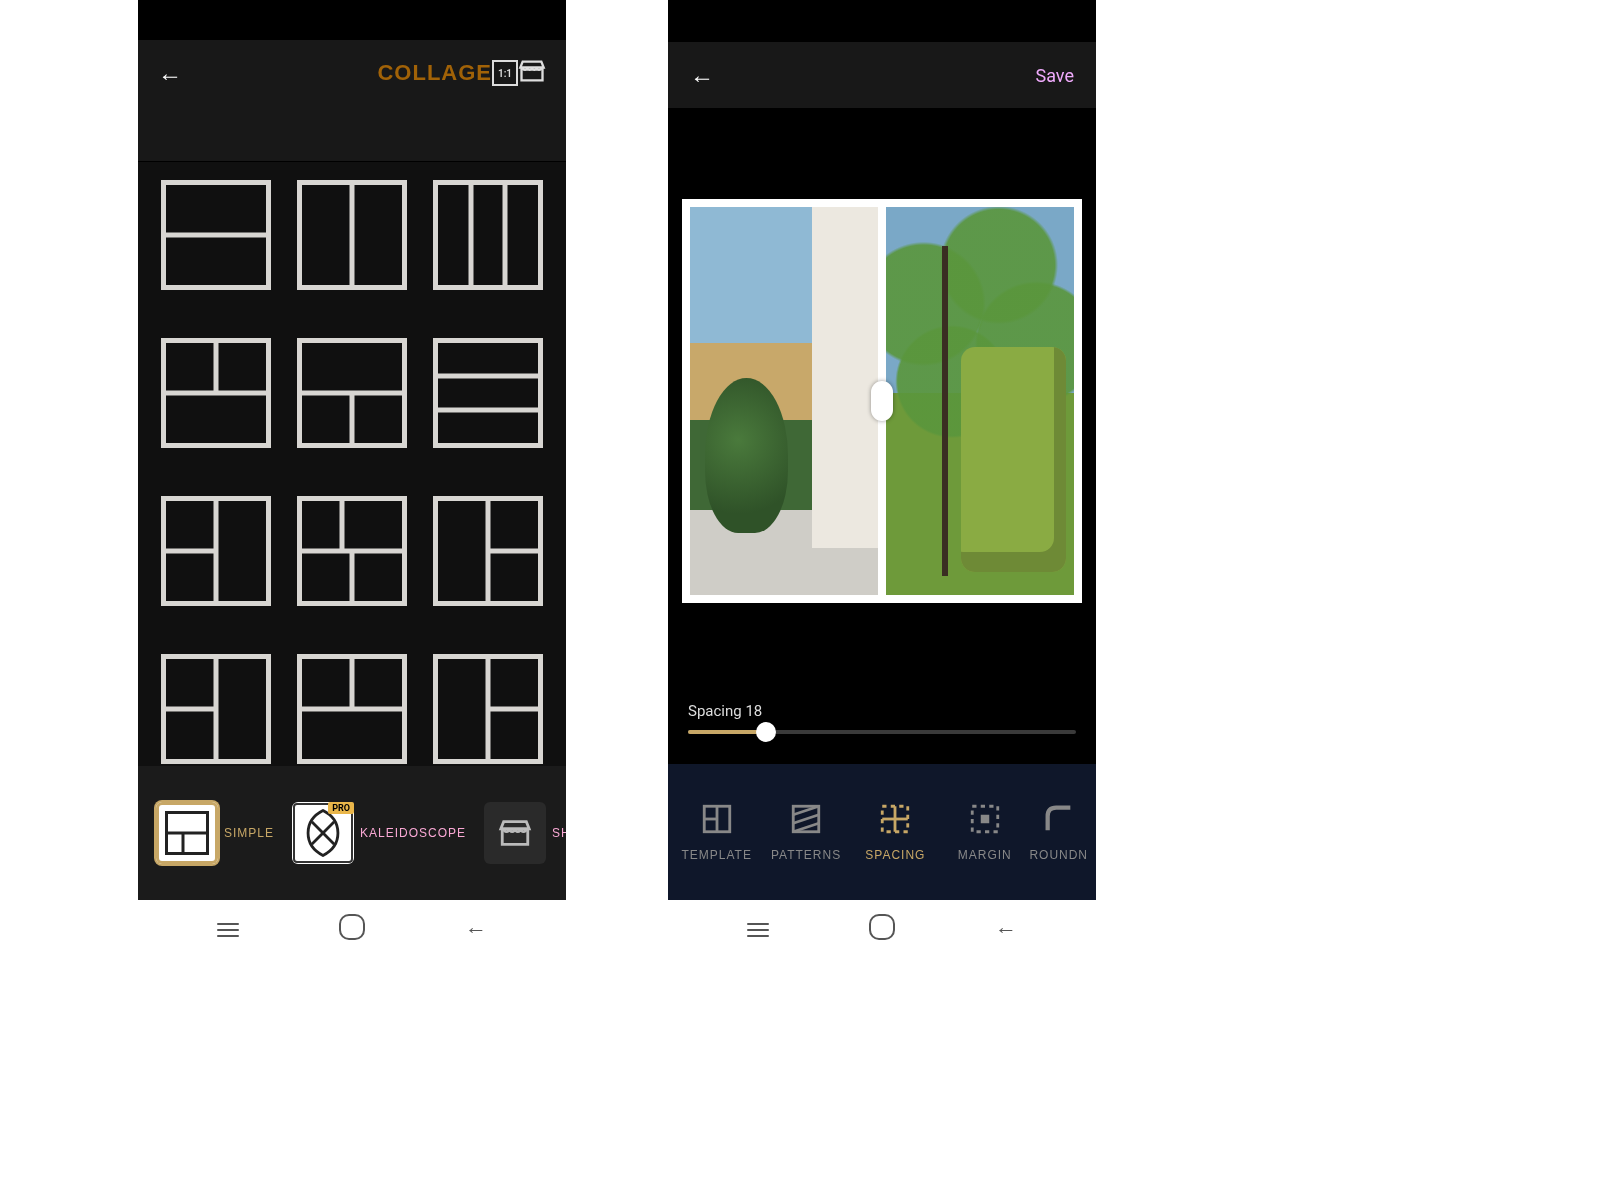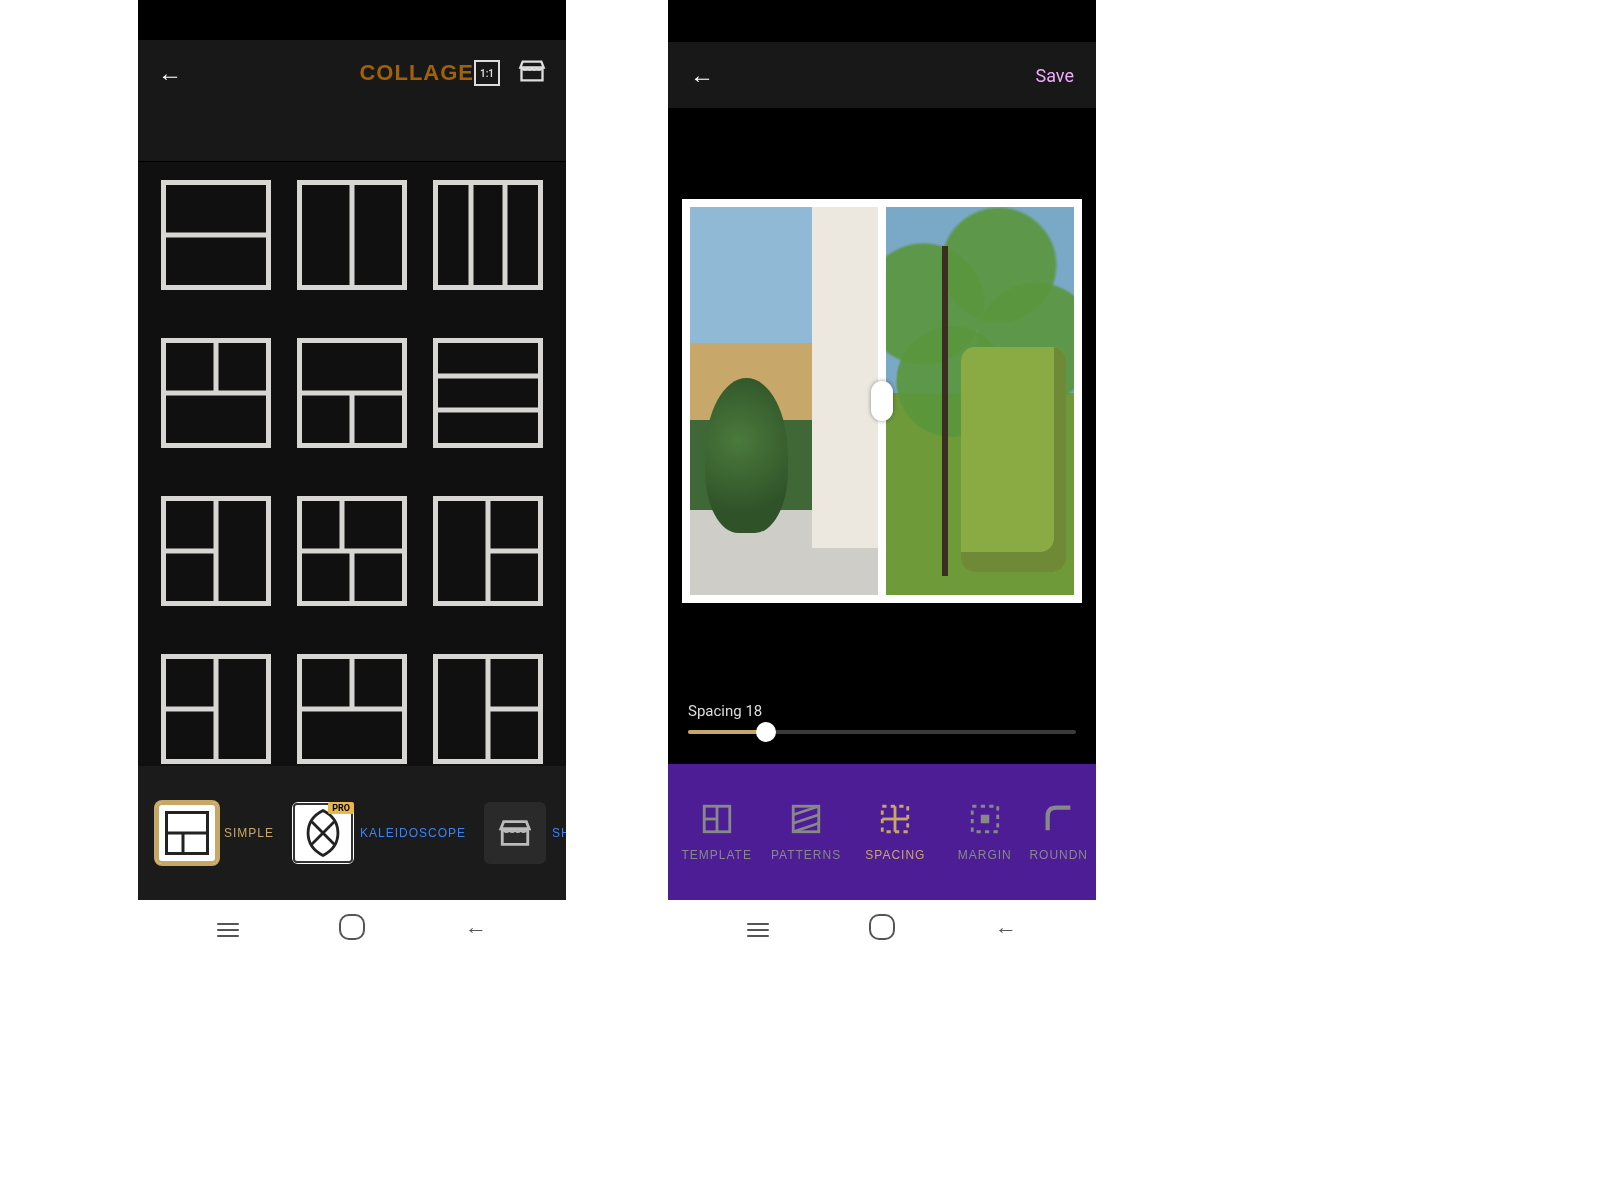--- a/index.html
+++ b/index.html
@@ -34,7 +34,7 @@
     flex:1; text-align:right; margin-left:17px;
     font-family: "Arial Narrow", Arial, sans-serif;
   }
-  .header-l .ricons { display:flex; gap:18px; align-items:center;text-align:right; }
+  .header-l .ricons { display:flex; align-items:center;text-align:right; }
   .ratio-icon {
     width:26px; height:26px; border:2px solid #ddd; display:flex;
     align-items:center; justify-content:center; color:#ddd; font-size:10px; font-weight:600;

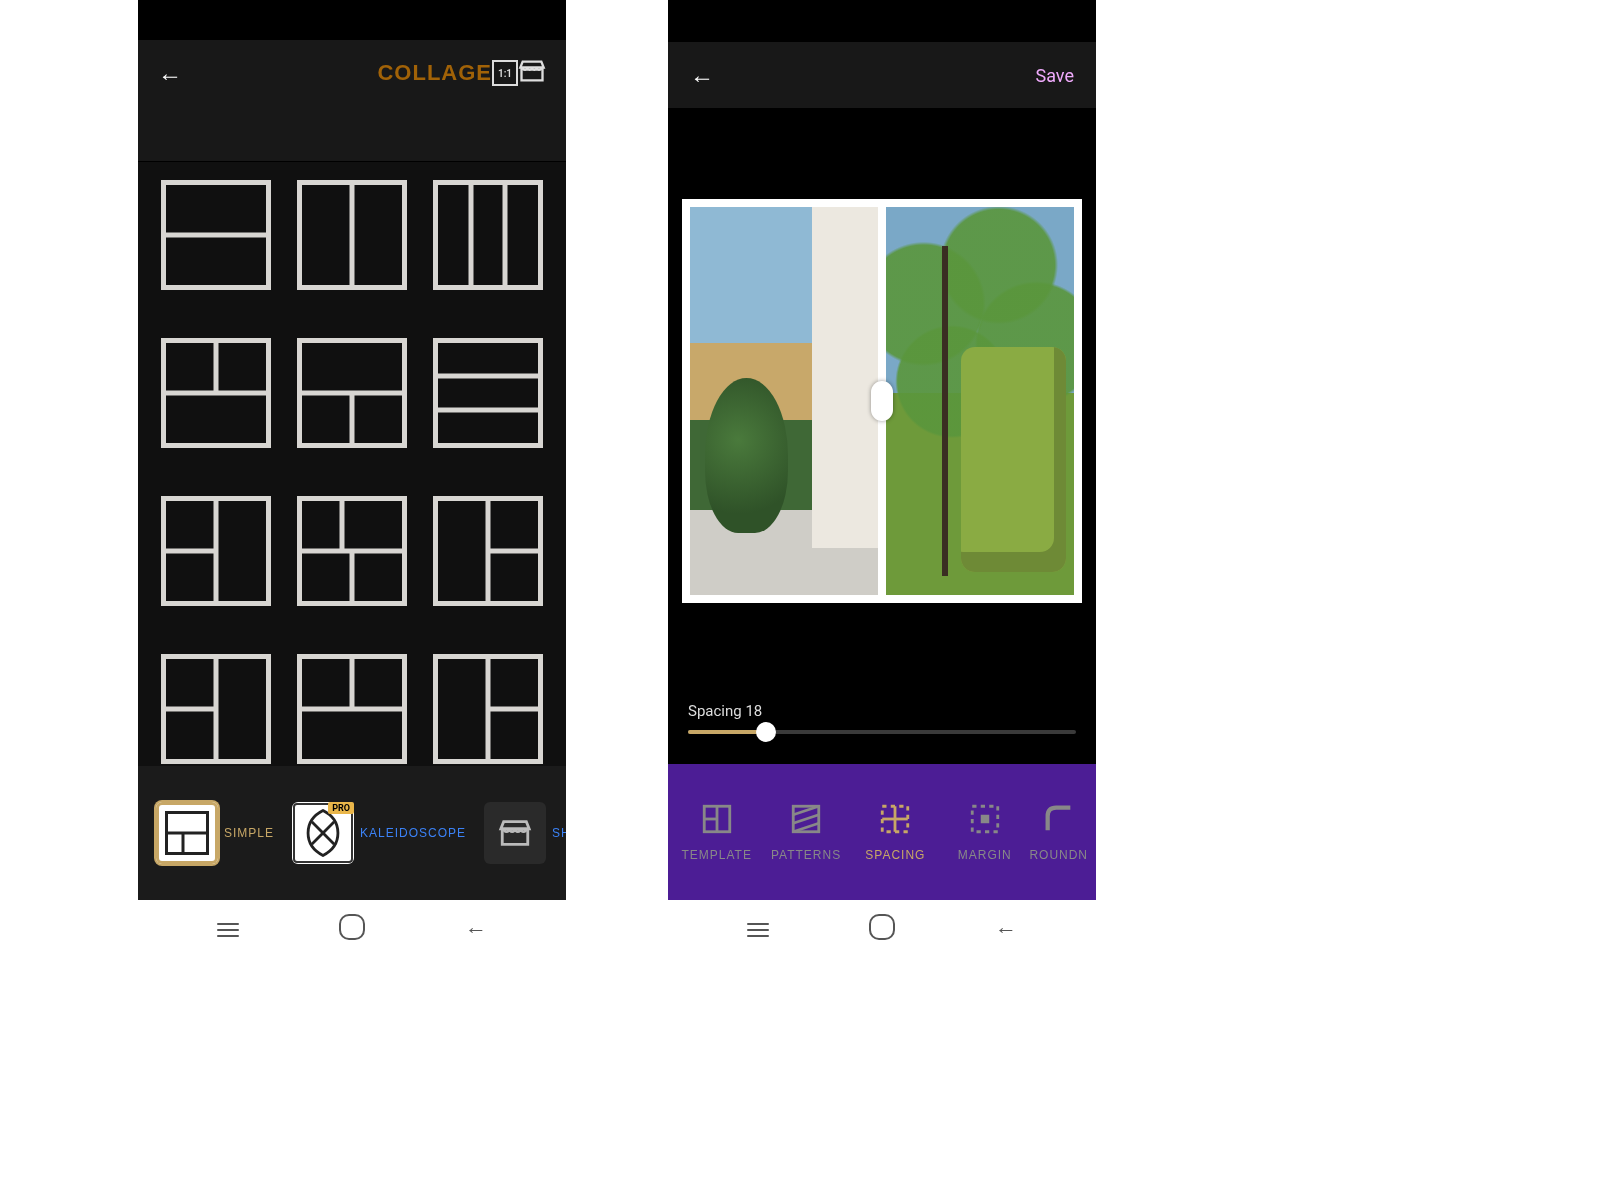--- a/index.html
+++ b/index.html
@@ -89,7 +89,7 @@
     display:flex; align-items:center; justify-content:center;
   }
   .bl-item.sel .bl-icon { background:#fff; box-shadow:0 0 0 3px #c7a766 inset, 0 0 0 2px #c7a766; }
-  .bl-label { font-size:12px; letter-spacing:1px; color:#3b82f6; font-family:"Arial Narrow",Arial,sans-serif; }
+  .bl-label { font-size:12px; letter-spacing:1px; color:#f9a8d4; font-family:"Arial Narrow",Arial,sans-serif; }
   .bl-item.sel .bl-label { color:#c7a766; }
   .simple-thumb {
     width:44px; height:44px; border:3px solid #222; position:relative; background:#fff;

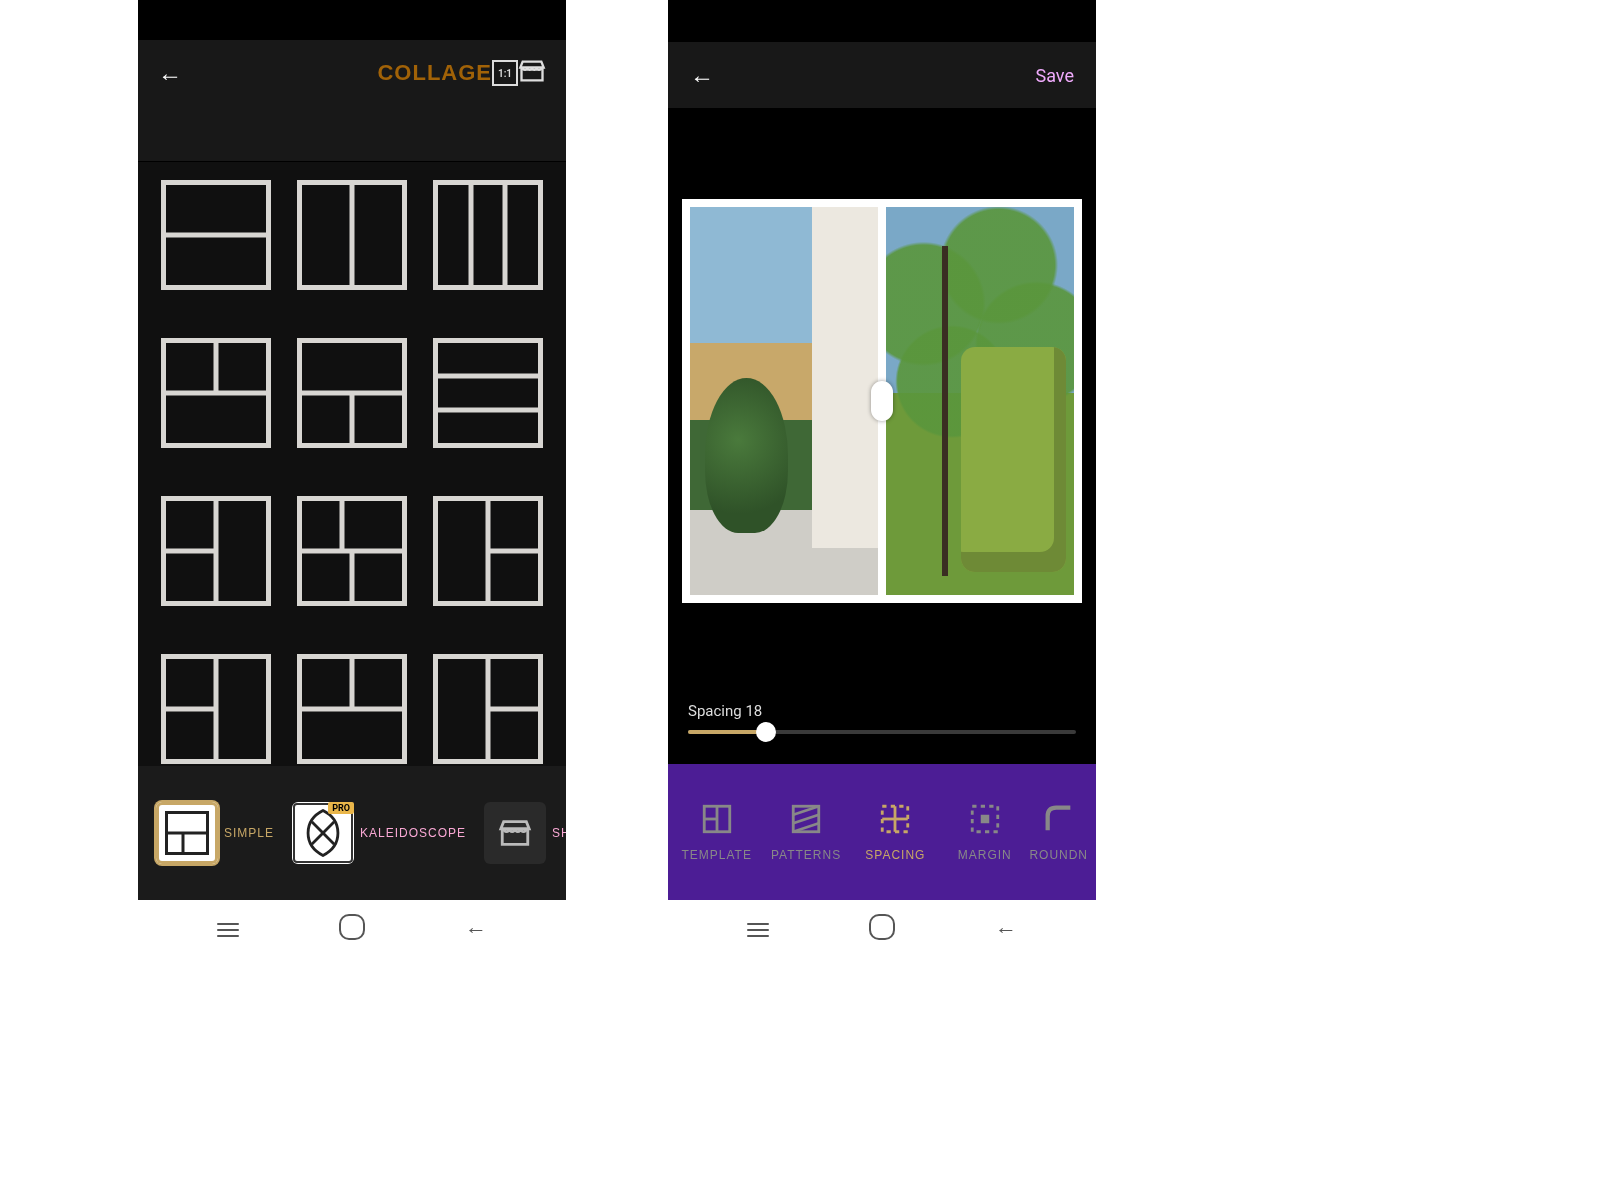--- a/index.html
+++ b/index.html
@@ -194,7 +194,7 @@
 
   .tools-r {
     position:absolute; bottom:0; left:0; right:0; height:136px;
-    background:#4c1d95;
+    background:#0f172a;
     display:flex; align-items:center; justify-content:flex-start;
     gap:0; padding:0 4px; overflow:hidden;
   }

